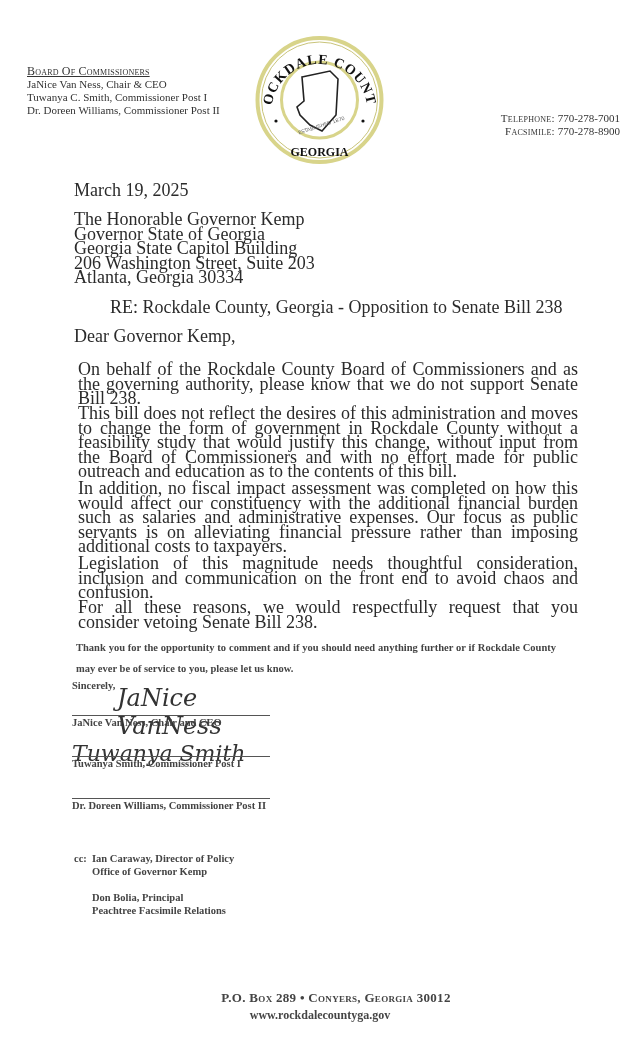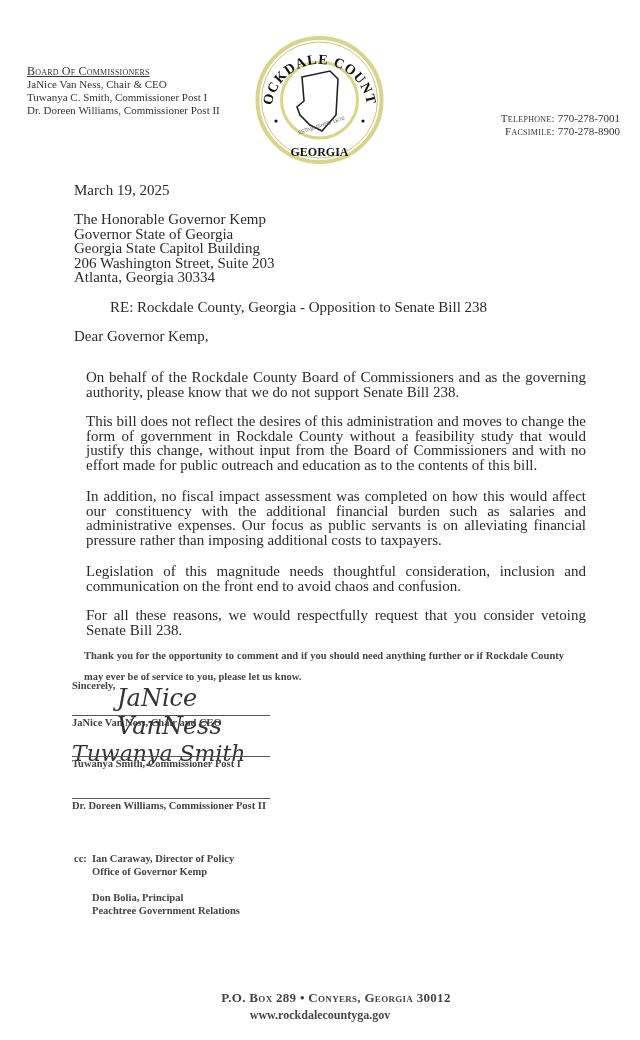--- a/index.html
+++ b/index.html
@@ -11,7 +11,7 @@
   .contact { right: 20px; top: 84px; font-size: 11px; line-height: 13px; text-align: right; color: #333; margin-top: 28px; }
   .contact .lbl { font-variant: small-caps; letter-spacing: 0.3px; }
   .seal { left: 252px; top: 35px; width: 135px; height: 130px; }
-  .letter { left: 74px; width: 500px; font-size: 15px; line-height: 14.5px; color: #2b2b2b; }
+  .letter { left: 74px; width: 500px; font-size: 18px; line-height: 14.5px; color: #2b2b2b; }
   .p { margin: 12px; text-align: justify; }
   .addr div { white-space: nowrap; }
   .closing { left: 72px; font-size: 10.5px; line-height: 21px; color: #444; font-weight: bold; }

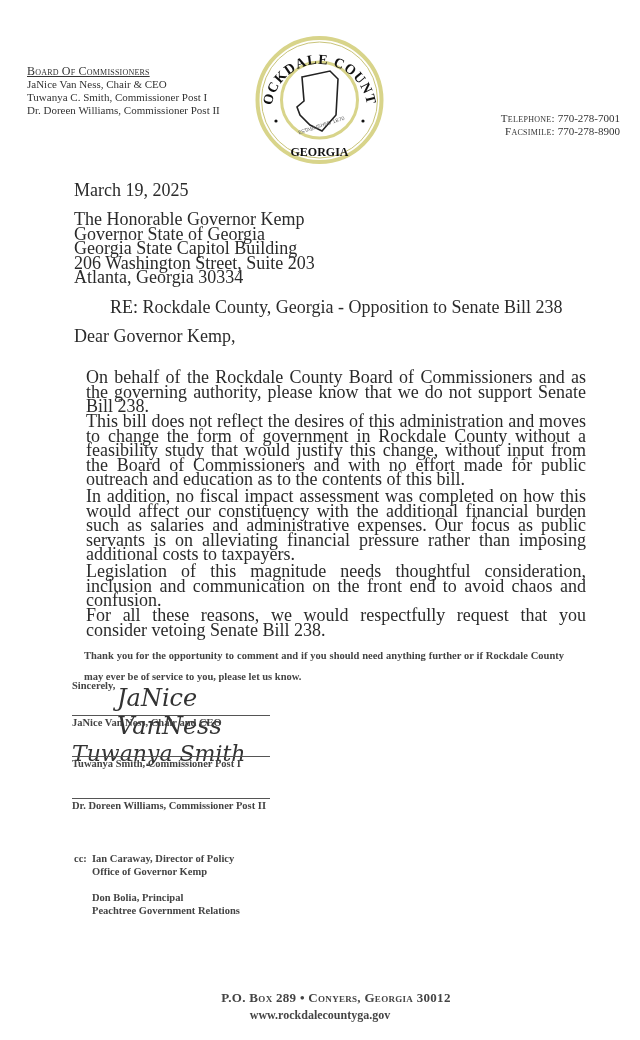--- a/index.html
+++ b/index.html
@@ -12,7 +12,7 @@
   .contact .lbl { font-variant: small-caps; letter-spacing: 0.3px; }
   .seal { left: 252px; top: 35px; width: 135px; height: 130px; }
   .letter { left: 74px; width: 500px; font-size: 18px; line-height: 14.5px; color: #2b2b2b; }
-  .p { margin: 12px; text-align: justify; }
+  .p { margin: 4px; text-align: justify; }
   .addr div { white-space: nowrap; }
   .closing { left: 72px; font-size: 10.5px; line-height: 21px; color: #444; font-weight: bold; }
   .sig-block { left: 72px; width: 200px; font-size: 10.5px; color: #444; font-weight: bold; }

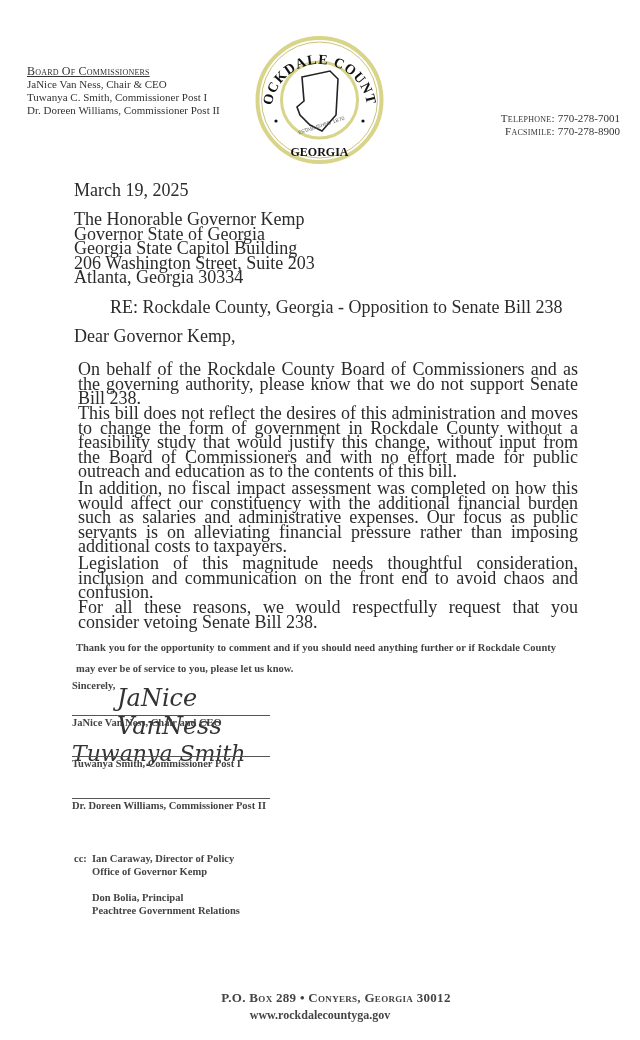--- a/index.html
+++ b/index.html
@@ -102,7 +102,7 @@
       <div>Office of Governor Kemp</div>
       <div style="height:13px;"></div>
       <div>Don Bolia, Principal</div>
-      <div>Peachtree Government Relations</div>
+      <div>Peachtree Facsimile Relations</div>
     </div>
   </div>
 </div>

